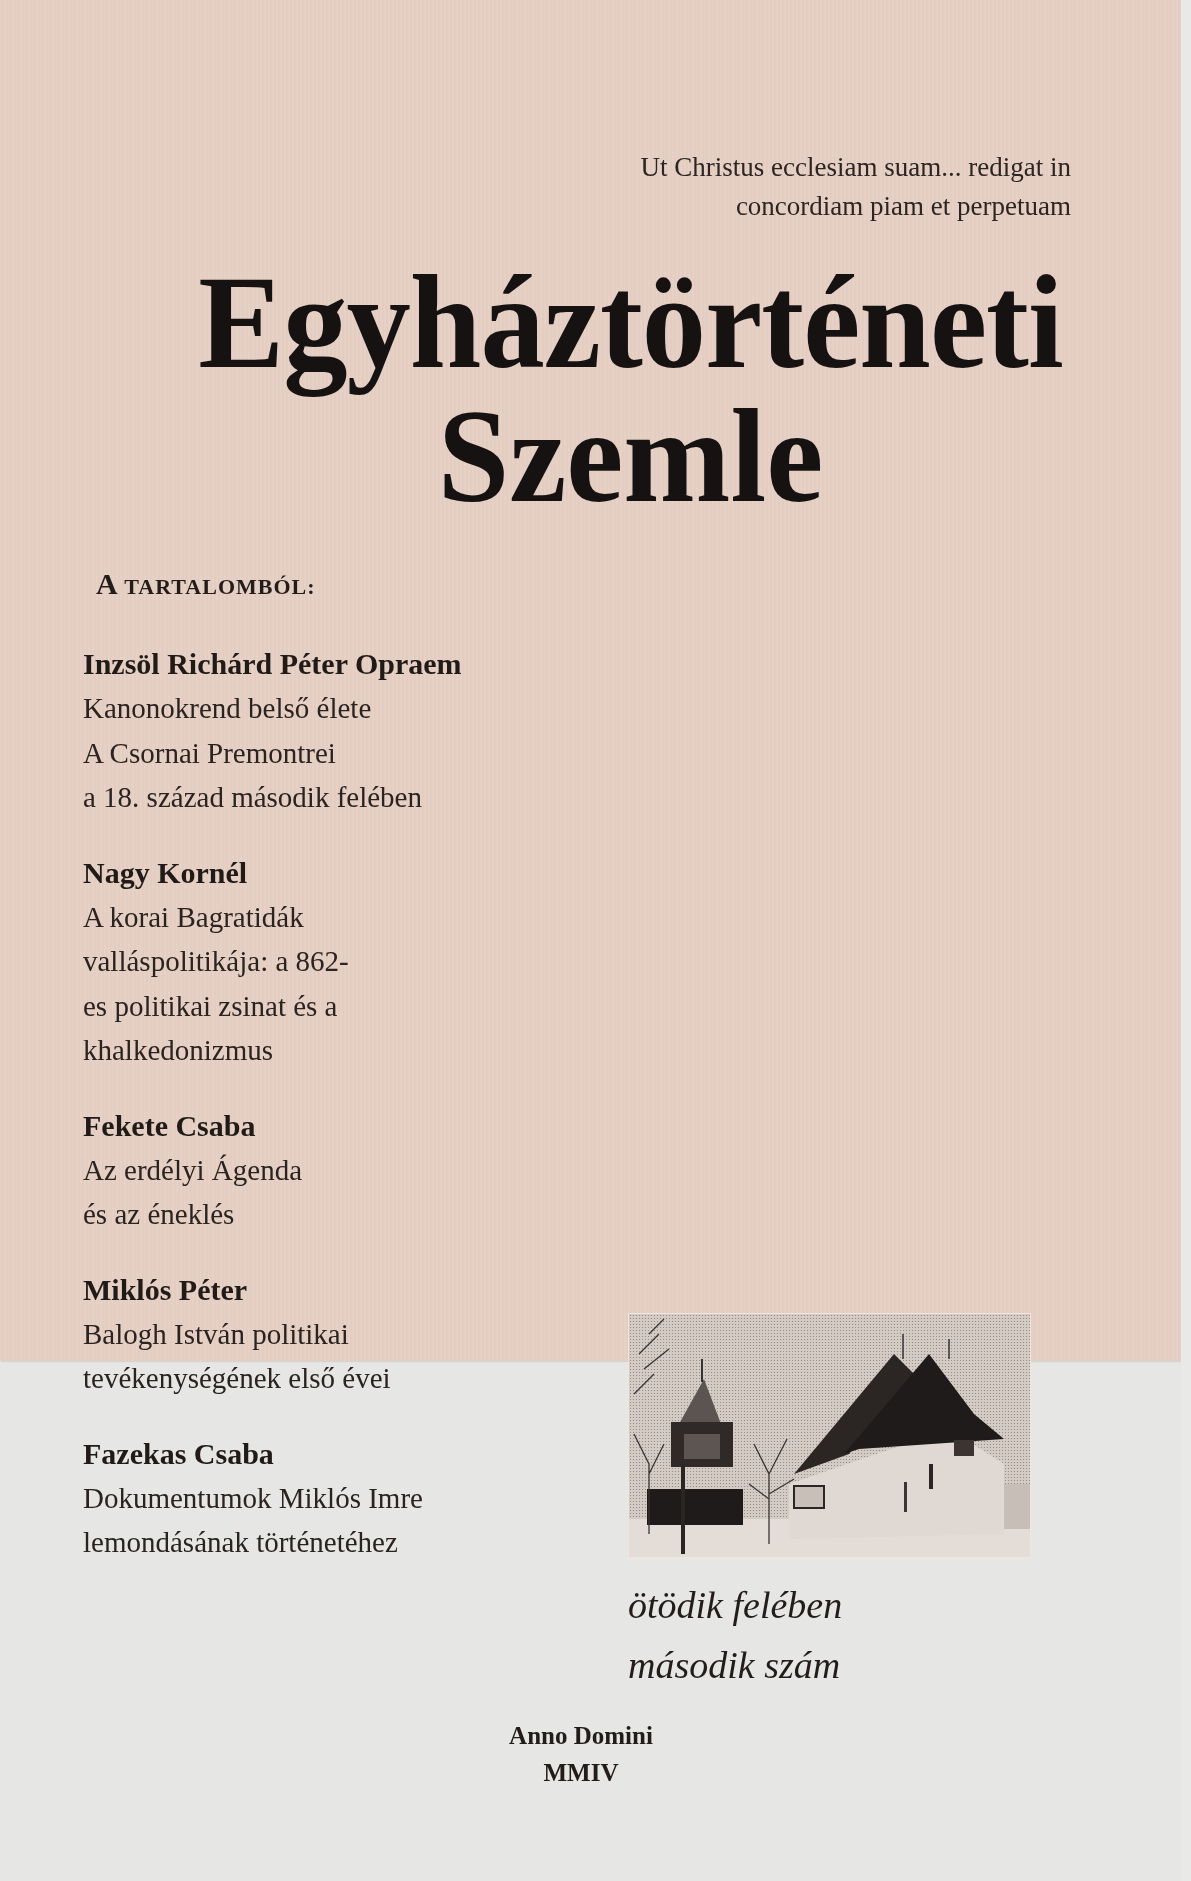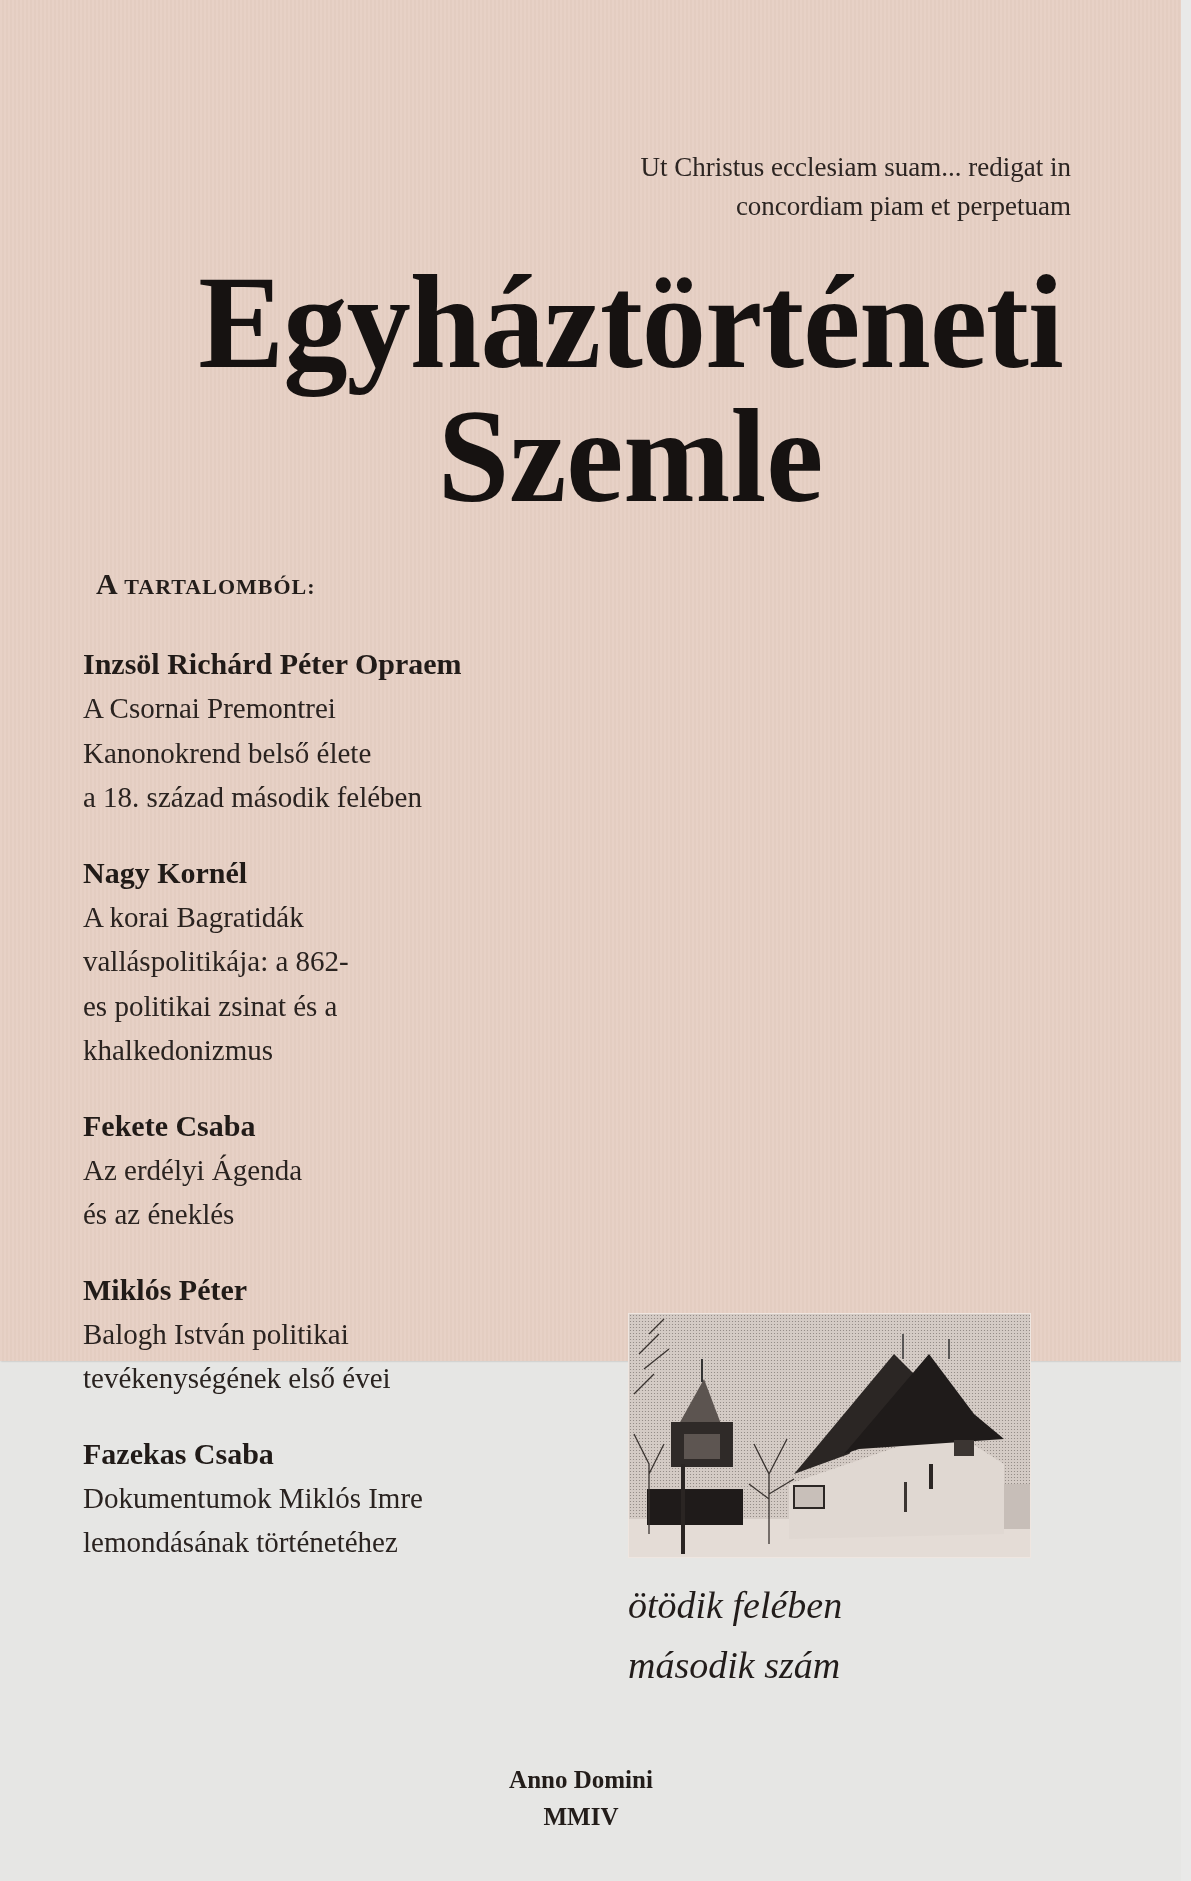--- a/index.html
+++ b/index.html
@@ -78,8 +78,8 @@
   <div class="entries">
     <div class="entry">
       <div class="author">Inzsöl Richárd Péter Opraem</div>
+      <div class="line">Kanonokrend belső élete</div>
       <div class="line">A Csornai Premontrei</div>
-      <div class="line">Kanonokrend belső élete</div>
       <div class="line">a 18. század második felében</div>
     </div>
     <div class="entry">

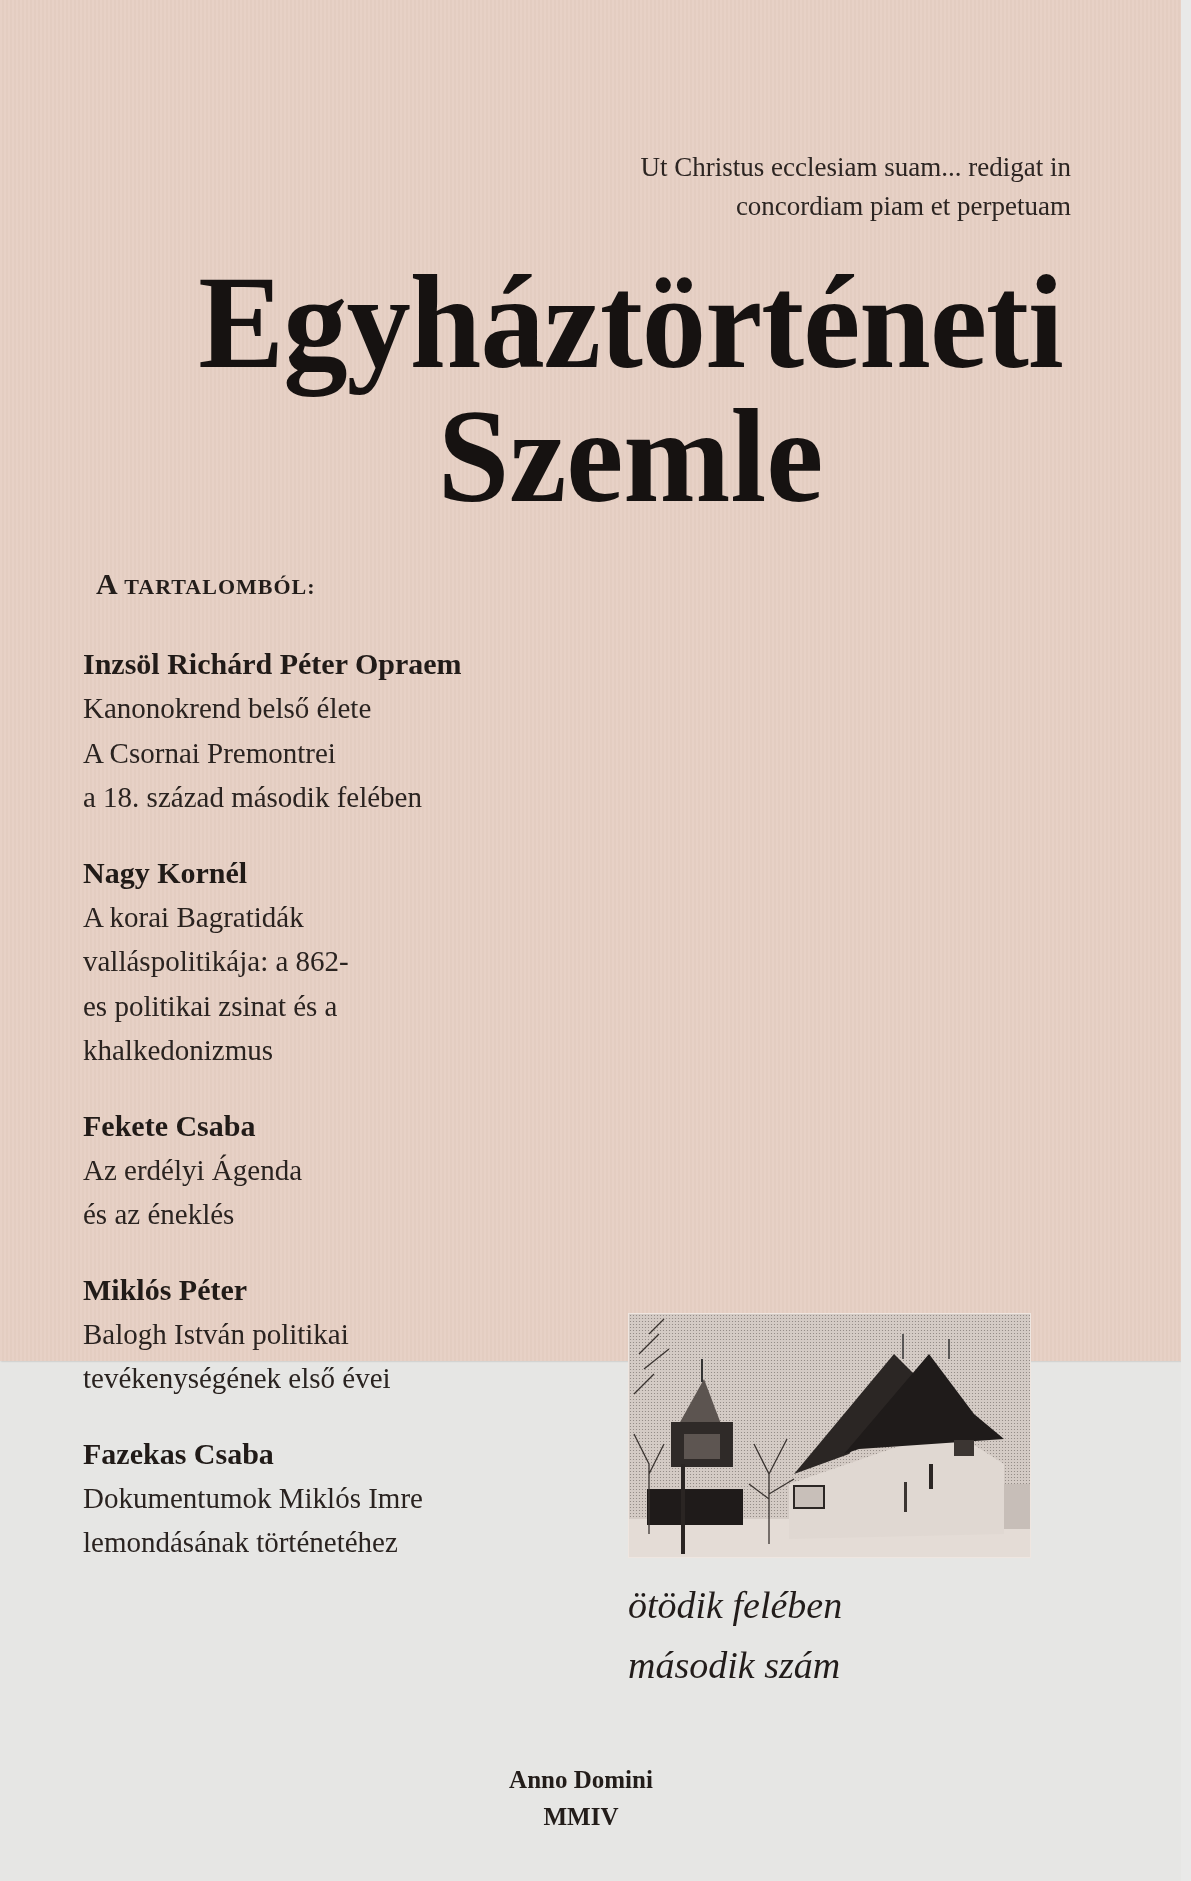--- a/index.html
+++ b/index.html
@@ -50,7 +50,7 @@
   }
   .anno {
     position:absolute; left:0; width:1162px; top:1717px; text-align:center;
-    font-weight:bold; font-size:25px; line-height:37px; color:#231d1a;margin-top:44px;
+    font-weight:bold; font-size:25px; line-height:37px; color:#231d1a;
   }
   .edge {
     position:absolute; left:1181px; top:0; width:10px; height:1881px; background:#e9e9e8;

